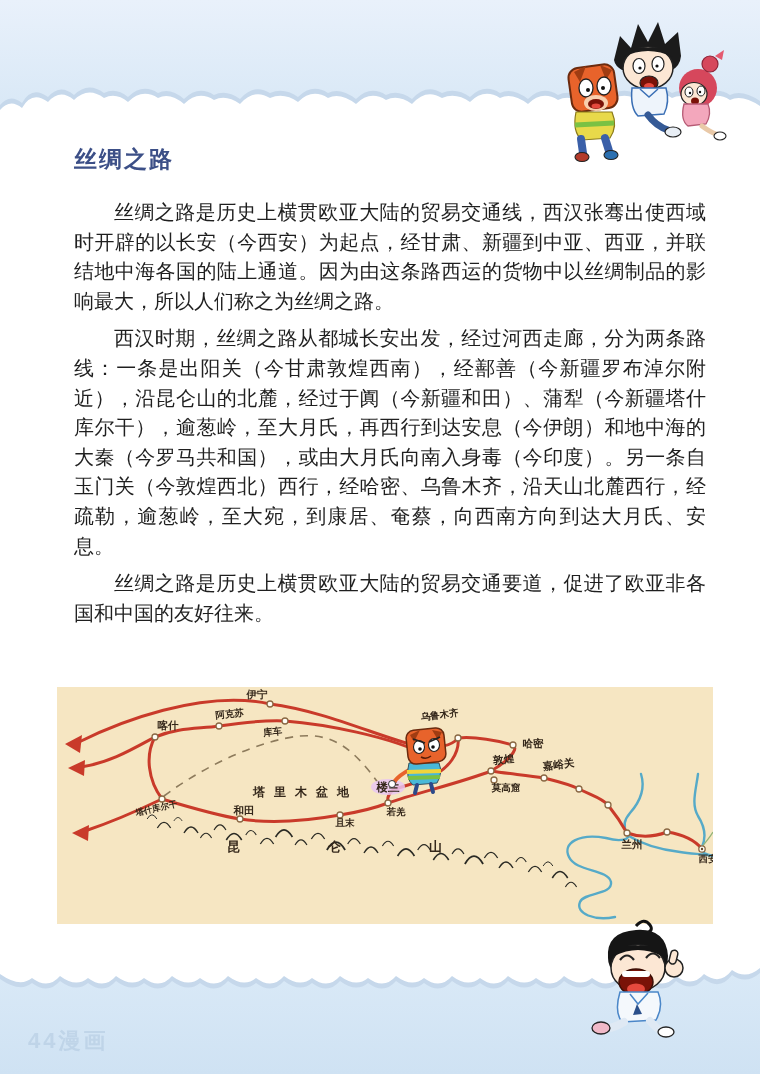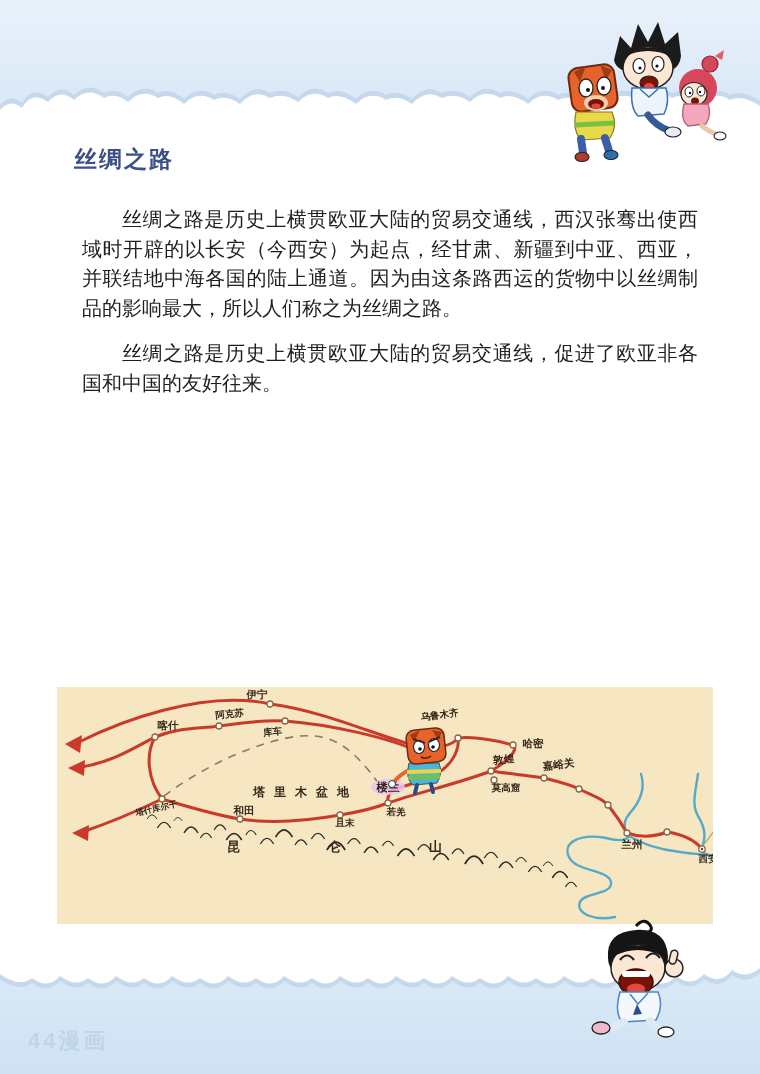--- a/index.html
+++ b/index.html
@@ -18,7 +18,7 @@
   
   .article{position:absolute;left:66px;top:190px;width:648px;font-size:20px;
            line-height:29.6px;color:#1f1f1f;text-align:justify;}
-  .article p{margin:16px;text-indent:2em;font-family:Liberation Mono, monospace;}
+  .article p{margin:8px;text-indent:2em;}
   
   .map{position:absolute;left:57px;top:687px;width:656px;height:237px;background:#f6e6c2;}
   .map svg{display:block;}

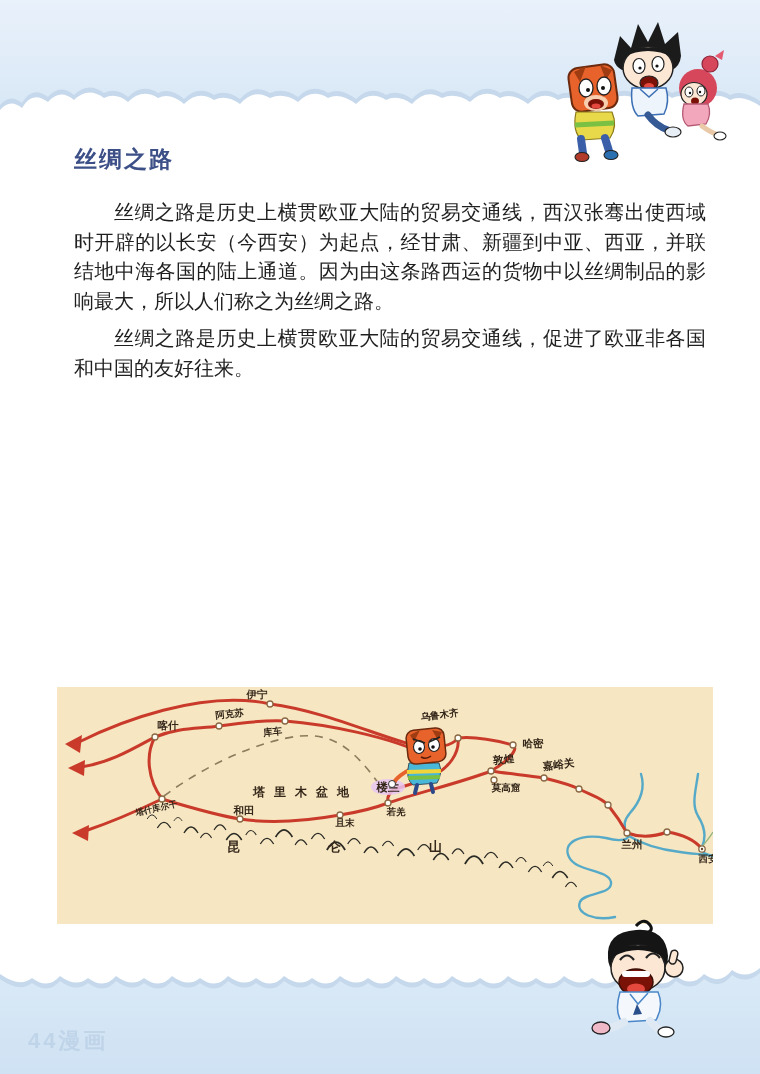--- a/index.html
+++ b/index.html
@@ -104,6 +104,7 @@
 
   <div class="article">
     <p>丝绸之路是历史上横贯欧亚大陆的贸易交通线，西汉张骞出使西域时开辟的以长安（今西安）为起点，经甘肃、新疆到中亚、西亚，并联结地中海各国的陆上通道。因为由这条路西运的货物中以丝绸制品的影响最大，所以人们称之为丝绸之路。</p>
+    <p>西汉时期，丝绸之路从都城长安出发，经过河西走廊，分为两条路线：一条是出阳关（今甘肃敦煌西南），经鄯善（今新疆罗布淖尔附近），沿昆仑山的北麓，经过于阗（今新疆和田）、蒲犁（今新疆塔什库尔干），逾葱岭，至大月氏，再西行到达安息（今伊朗）和地中海的大秦（今罗马共和国），或由大月氏向南入身毒（今印度）。另一条自玉门关（今敦煌西北）西行，经哈密、乌鲁木齐，沿天山北麓西行，经疏勒，逾葱岭，至大宛，到康居、奄蔡，向西南方向到达大月氏、安息。</p>
     <p>丝绸之路是历史上横贯欧亚大陆的贸易交通线，促进了欧亚非各国和中国的友好往来。</p>
   </div>
 

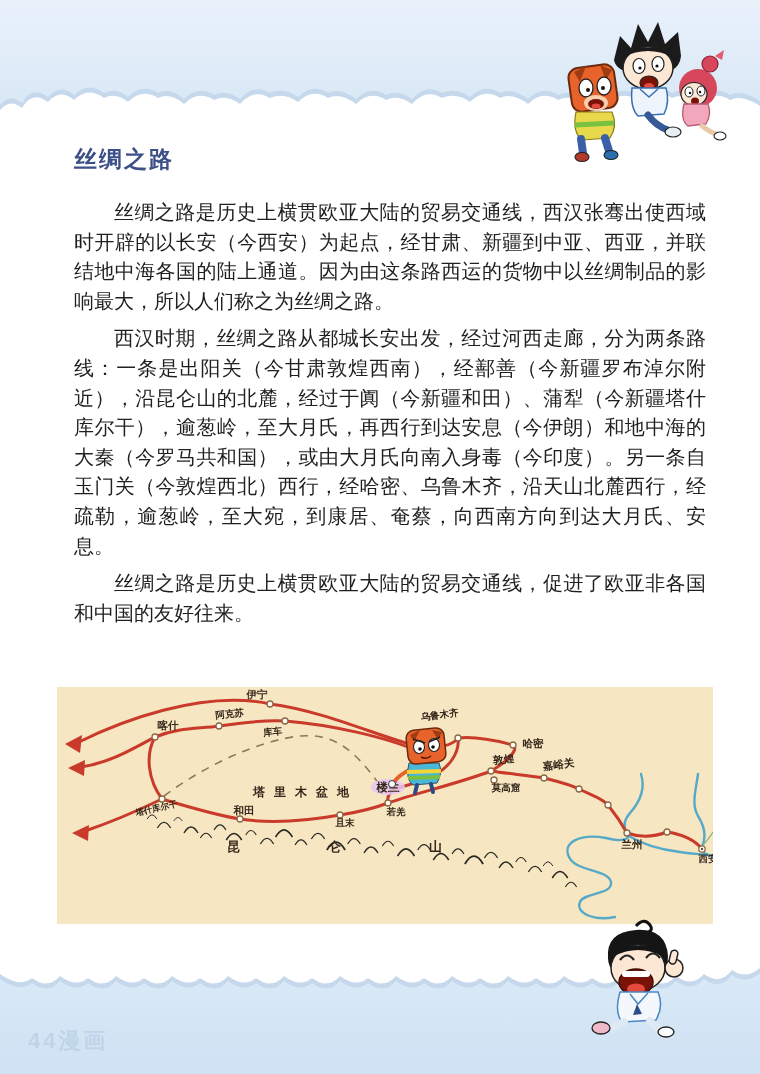--- a/index.html
+++ b/index.html
@@ -105,7 +105,7 @@
   <div class="article">
     <p>丝绸之路是历史上横贯欧亚大陆的贸易交通线，西汉张骞出使西域时开辟的以长安（今西安）为起点，经甘肃、新疆到中亚、西亚，并联结地中海各国的陆上通道。因为由这条路西运的货物中以丝绸制品的影响最大，所以人们称之为丝绸之路。</p>
     <p>西汉时期，丝绸之路从都城长安出发，经过河西走廊，分为两条路线：一条是出阳关（今甘肃敦煌西南），经鄯善（今新疆罗布淖尔附近），沿昆仑山的北麓，经过于阗（今新疆和田）、蒲犁（今新疆塔什库尔干），逾葱岭，至大月氏，再西行到达安息（今伊朗）和地中海的大秦（今罗马共和国），或由大月氏向南入身毒（今印度）。另一条自玉门关（今敦煌西北）西行，经哈密、乌鲁木齐，沿天山北麓西行，经疏勒，逾葱岭，至大宛，到康居、奄蔡，向西南方向到达大月氏、安息。</p>
-    <p>丝绸之路是历史上横贯欧亚大陆的贸易交通线，促进了欧亚非各国和中国的友好往来。</p>
+    <p>丝绸之路是历史上横贯欧亚大陆的贸易交通要道，促进了欧亚非各国和中国的友好往来。</p>
   </div>
 
   <div class="map">

